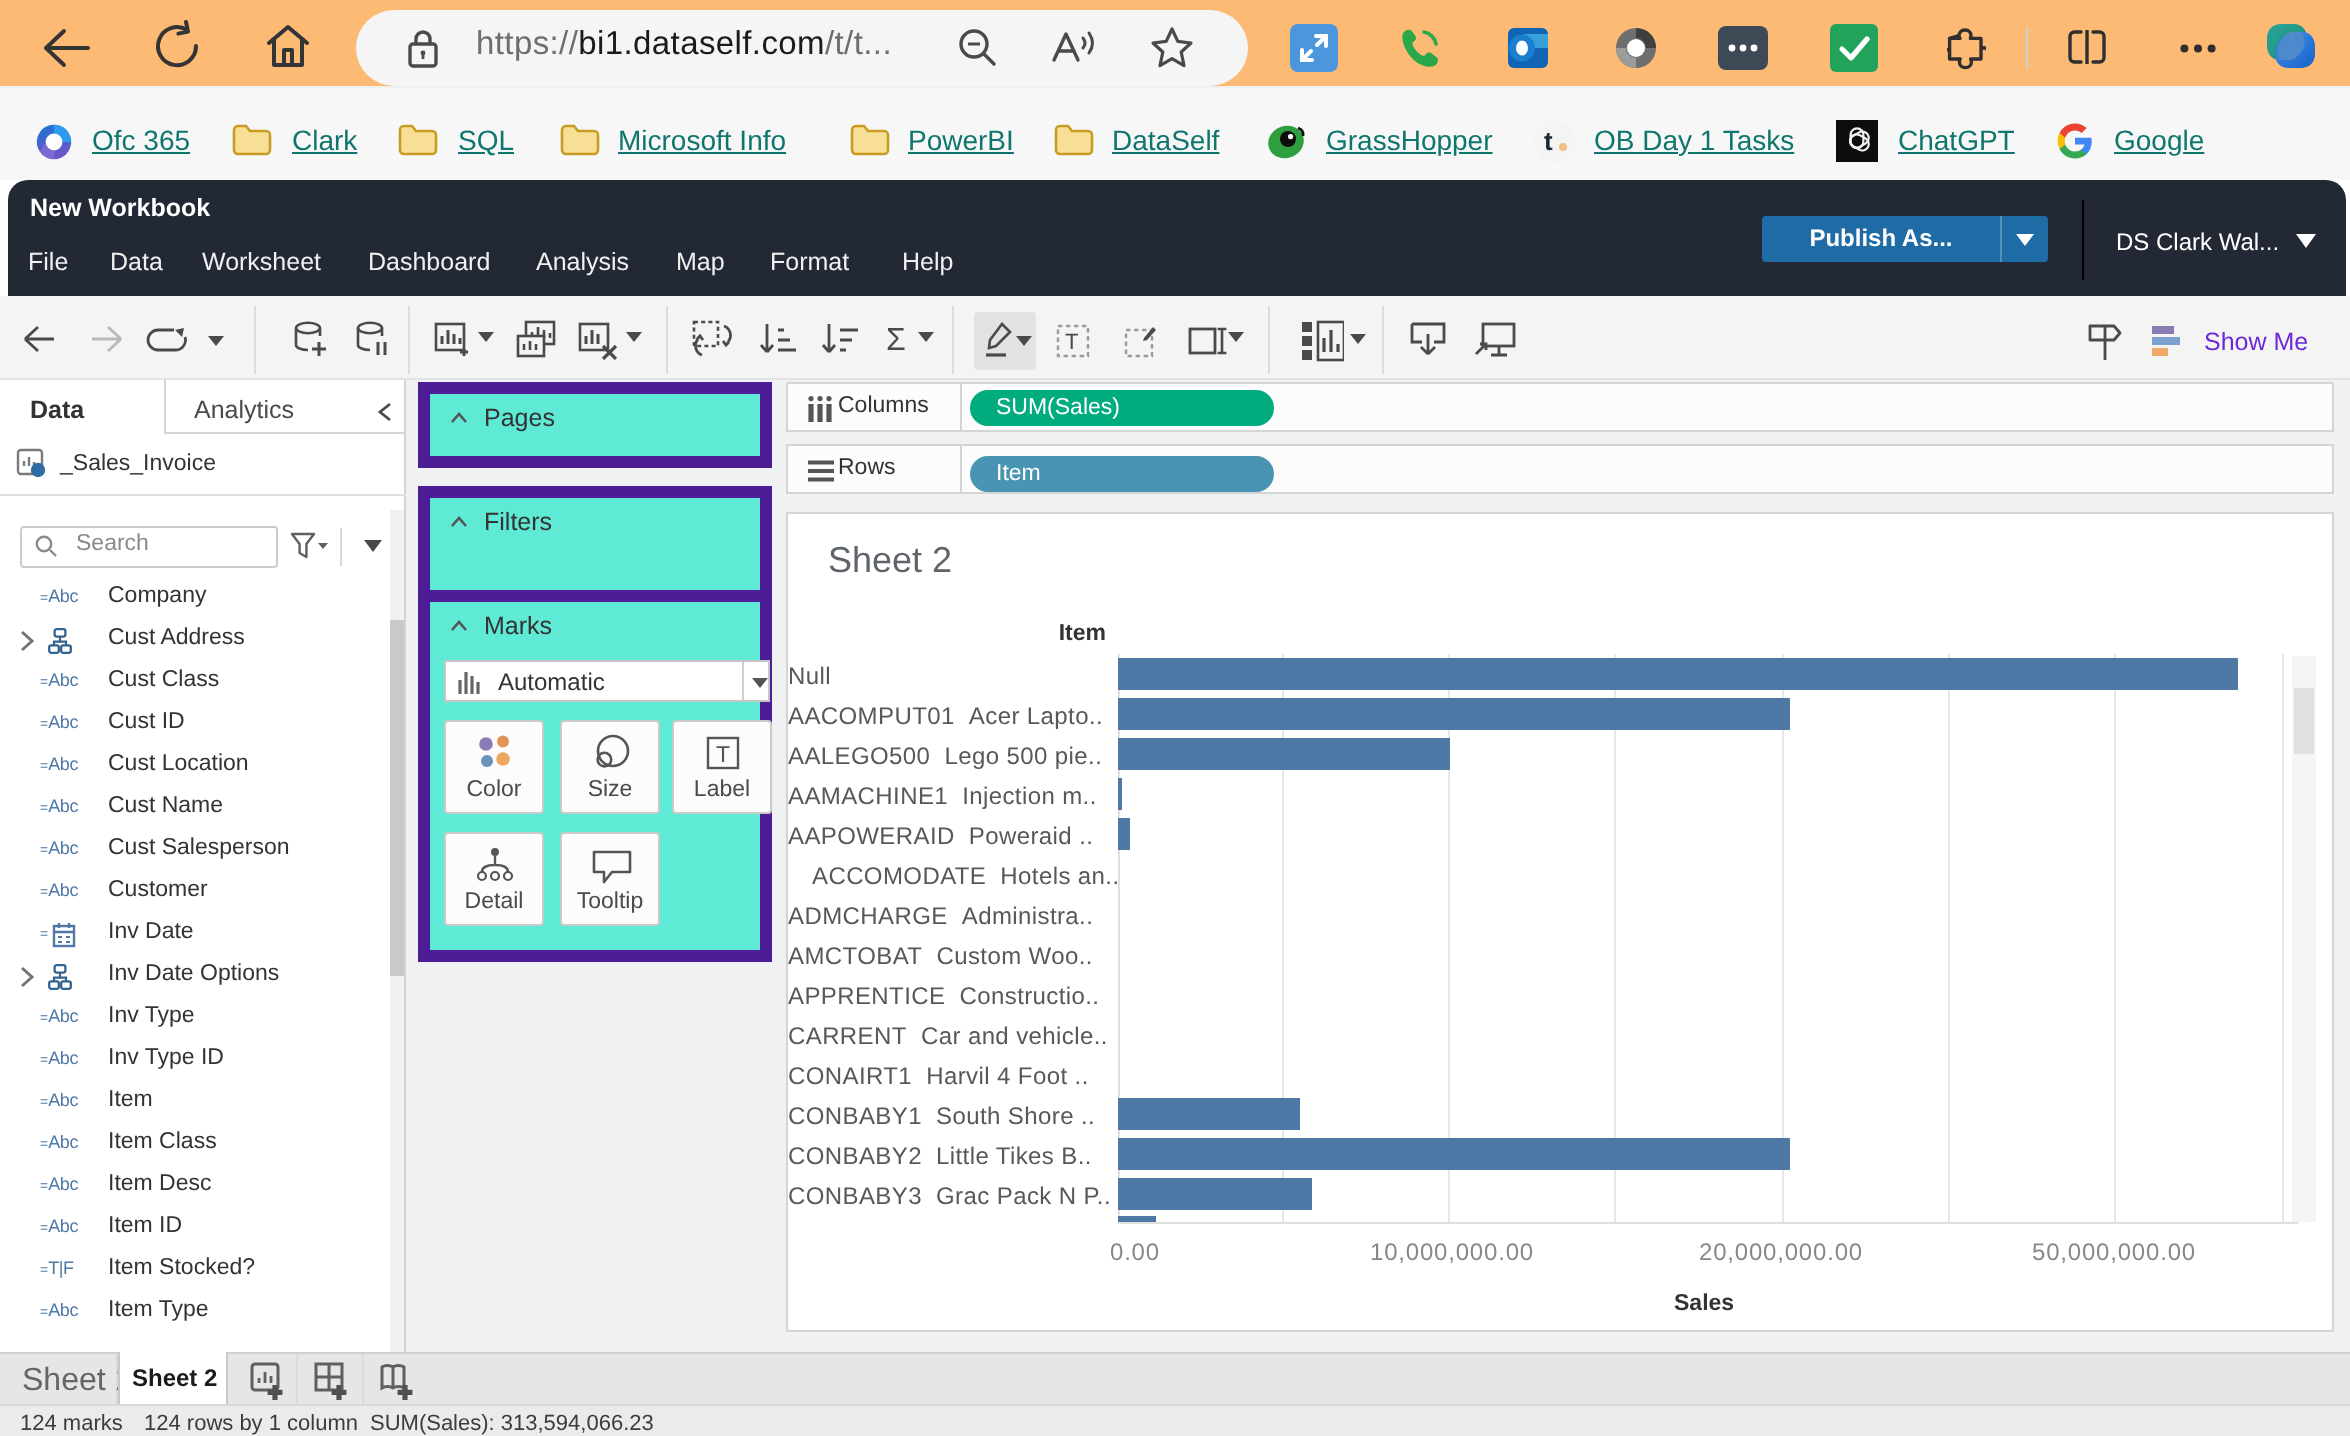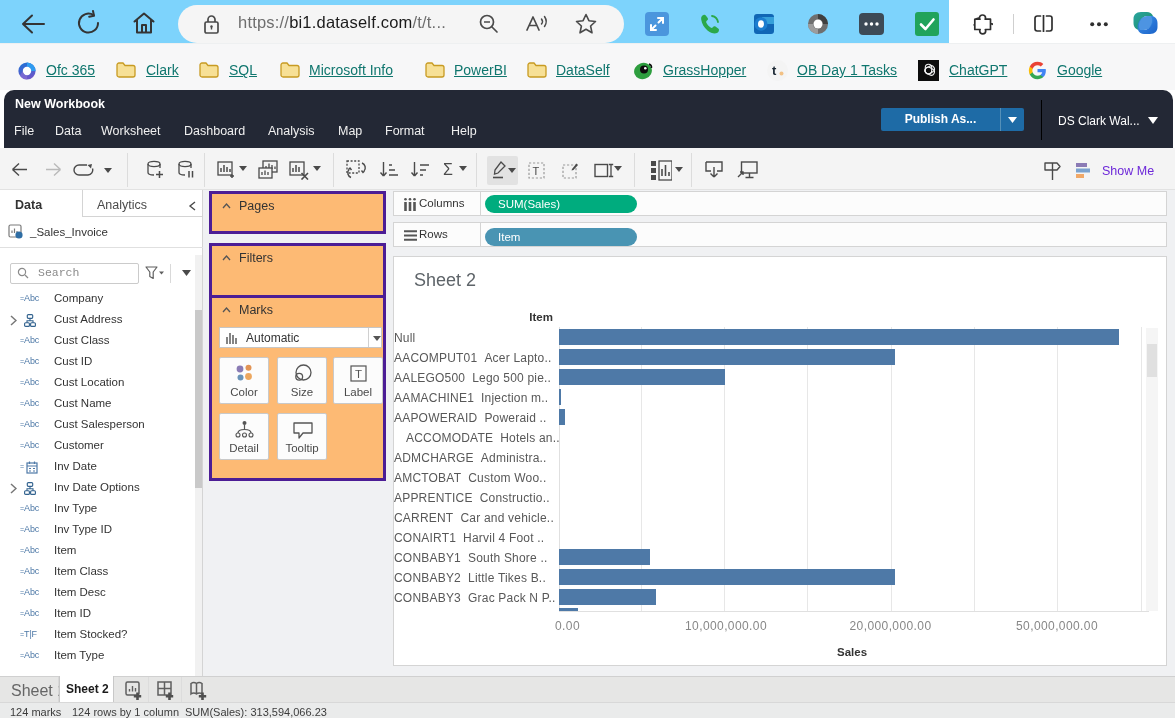--- a/index.html
+++ b/index.html
@@ -9,7 +9,7 @@
 svg { display:block; }
 
 
-#topbar { left:0; top:0; width:949px; height:43px; background:#7dd3fc; }
+#topbar { left:0; top:0; width:1175px; height:43px; background:#fdba74; }
 #addrbar { left:178px; top:5px; width:446px; height:38px; background:#f5f5f5; border-radius:19px; }
 #urltext { left:238px; top:13px; font-size:16.5px; color:#1b1b1b; letter-spacing:0.2px; }
 #urltext .gr { color:#6e6e6e; }

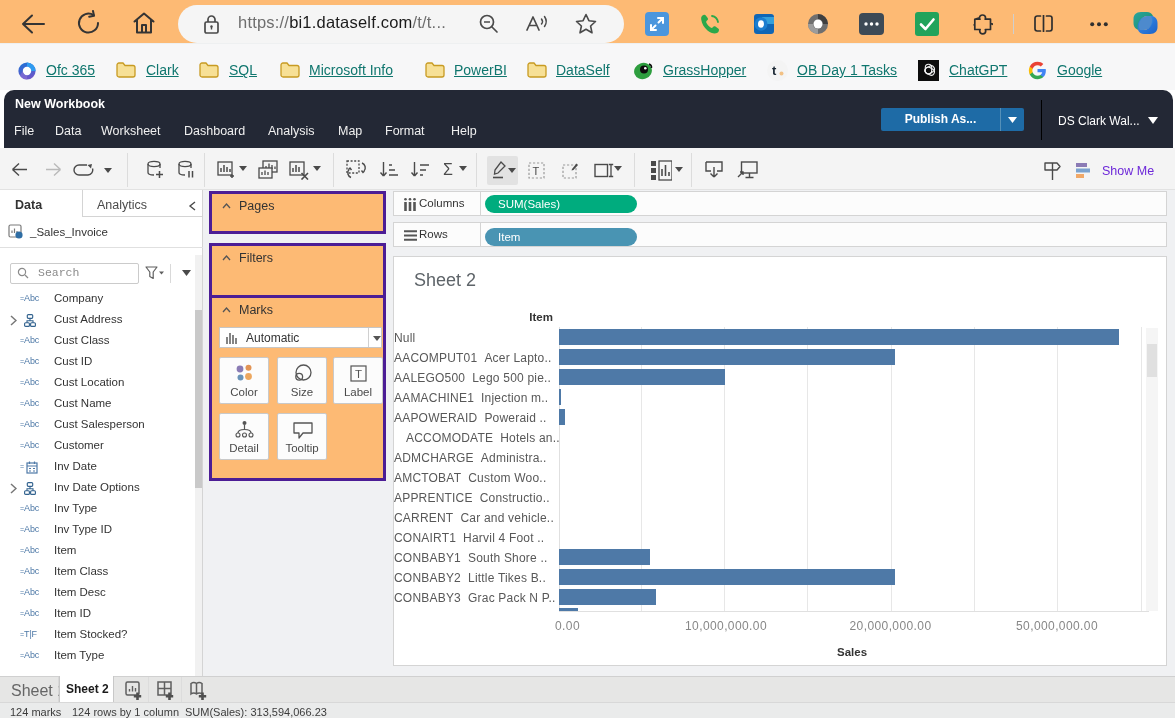--- a/index.html
+++ b/index.html
@@ -52,7 +52,7 @@
 #dthumb { left:195px; top:120px; width:7px; height:178px; background:#c9c9c9; }
 
 
-.card { position:absolute; background:#fdba74; border:3px solid #4c1d95; }
+.card { position:absolute; background:#5eead4; border:6px solid #4c1d95; }
 .cardtitle { position:absolute; left:27px; top:5px; font-size:12.5px; color:#333; }
 .mbtn { position:absolute; width:50px; height:47px; background:#fcfcfc; border:1px solid #c9c9c9; border-radius:2px; }
 .mbtxt { position:absolute; width:100%; text-align:center; bottom:5px; font-size:11.5px; color:#4a4a4a; }

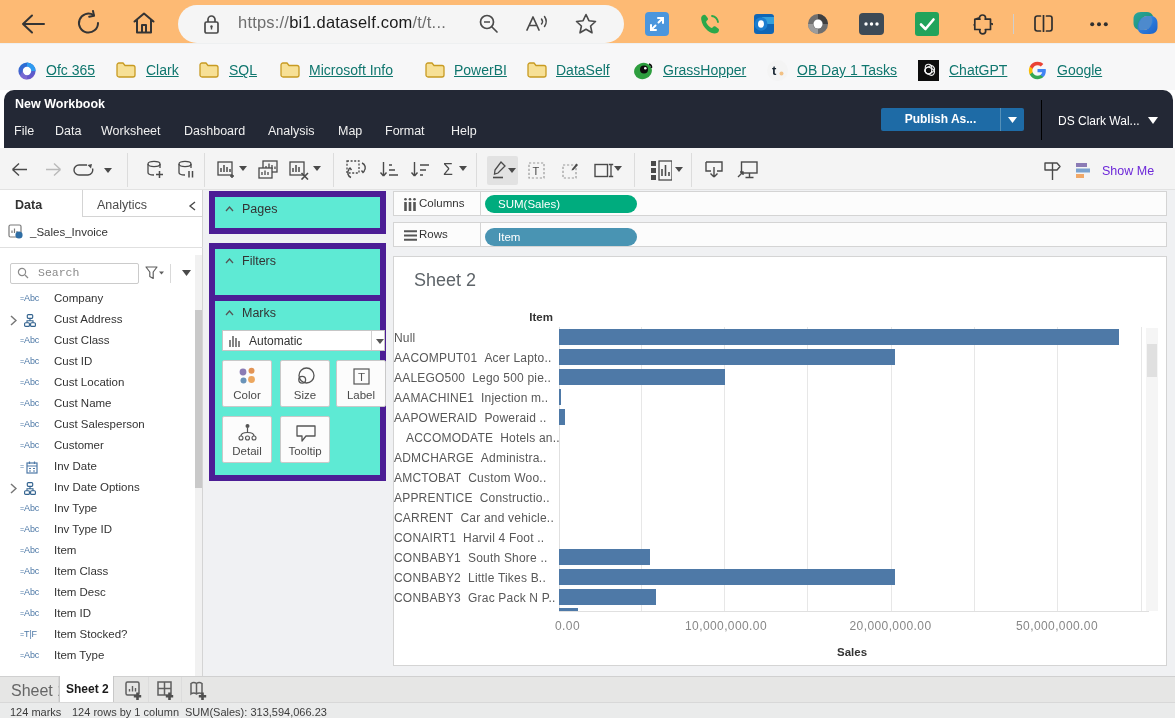--- a/index.html
+++ b/index.html
@@ -43,7 +43,7 @@
 #dsrow  { left:0; top:27px; width:203px; height:31px; border-bottom:1px solid #e0e0e0; }
 #dsname { left:30px; top:9px; font-size:11.5px; color:#333; }
 #searchbox { left:10px; top:73px; width:129px; height:21px; border:1px solid #cbcbcb; border-radius:2px; background:#fff; }
-#searchtxt { left:38px; top:76px; font-size:11.5px; color:#8a8a8a;font-family:Liberation Mono, monospace; }
+#searchtxt { left:38px; top:76px; font-size:11.5px; color:#8a8a8a; }
 .frow { position:absolute; left:0; width:195px; height:21px; }
 .fico { position:absolute; left:20px; top:4px; font-size:9px; color:#4e79a7; letter-spacing:-0.2px; }
 .fico i { font-style:normal; font-size:7px; letter-spacing:0; }

